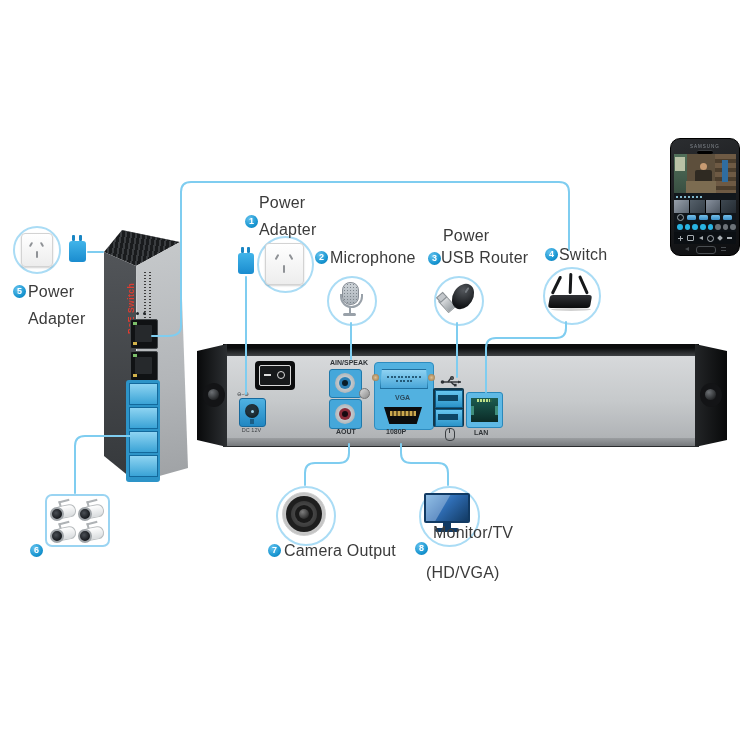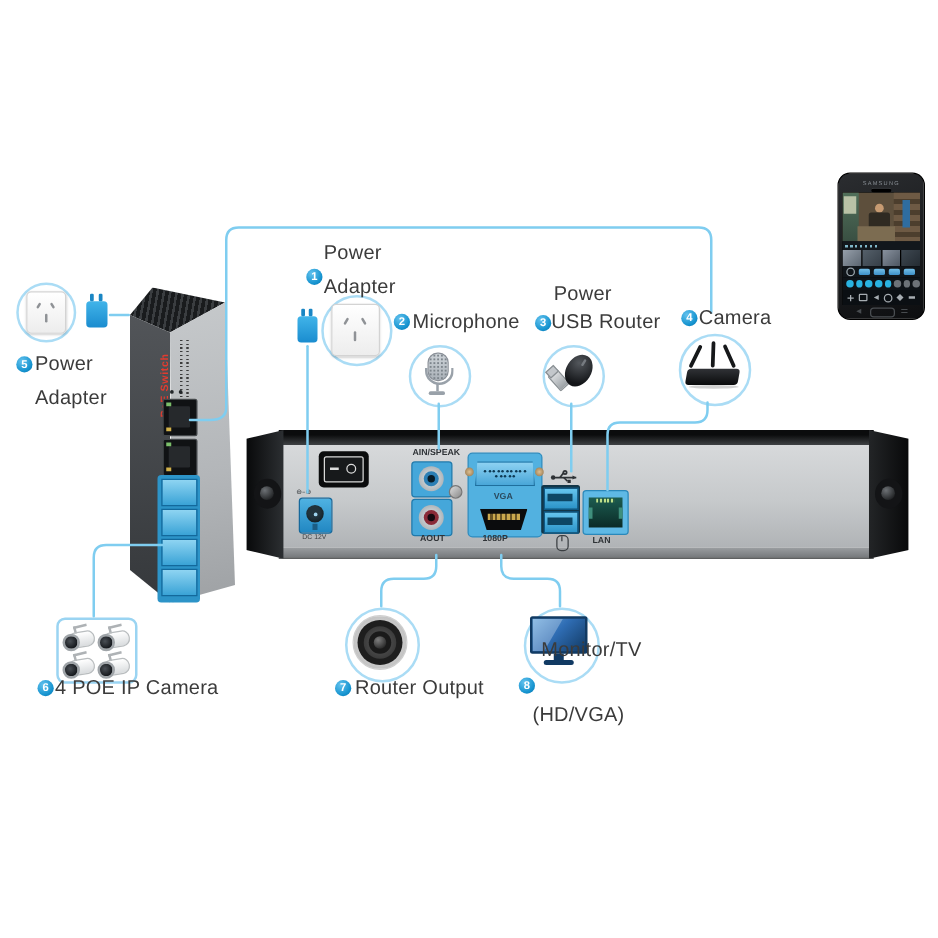--- a/index.html
+++ b/index.html
@@ -182,7 +182,7 @@
     <div style="position:absolute;left:8px;top:41px;width:40px;height:3px;background:rgba(0,0,0,.18);border-radius:50%;"></div>
   </div>
   <div class="badge" style="left:545px;top:248px;">4</div>
-  <div class="lbl" style="left:559px;top:246px;">Camera</div>
+  <div class="lbl" style="left:559px;top:246px;">Switch</div>
 
   <div class="dev" style="left:197px;top:344px;width:530px;height:103px;z-index:2;">
     <div style="position:absolute;left:26px;top:0;width:476px;height:13px;

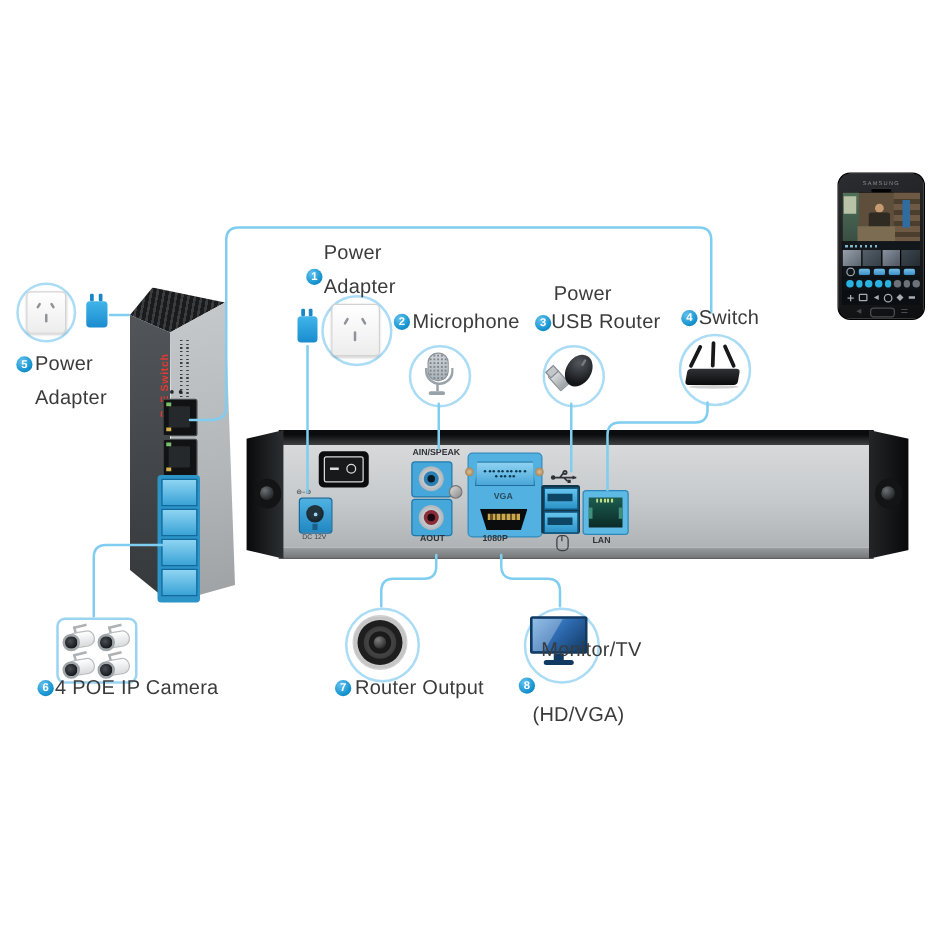--- a/index.html
+++ b/index.html
@@ -328,7 +328,7 @@
     <div style="position:absolute;left:11px;top:35px;width:24px;height:3.5px;background:#113a63;border-radius:2px;"></div>
   </div>
   <div class="badge" style="left:415px;top:542px;">8</div>
-  <div class="lbl" style="left:433px;top:512px;text-align:right;">Monitor/TV</div>
+  <div class="lbl" style="left:433px;top:524px;text-align:right;">Monitor/TV</div>
   <div class="lbl" style="left:426px;top:564px;">(HD/VGA)</div>
 
   <div class="dev" style="left:670px;top:138px;width:68px;height:116px;

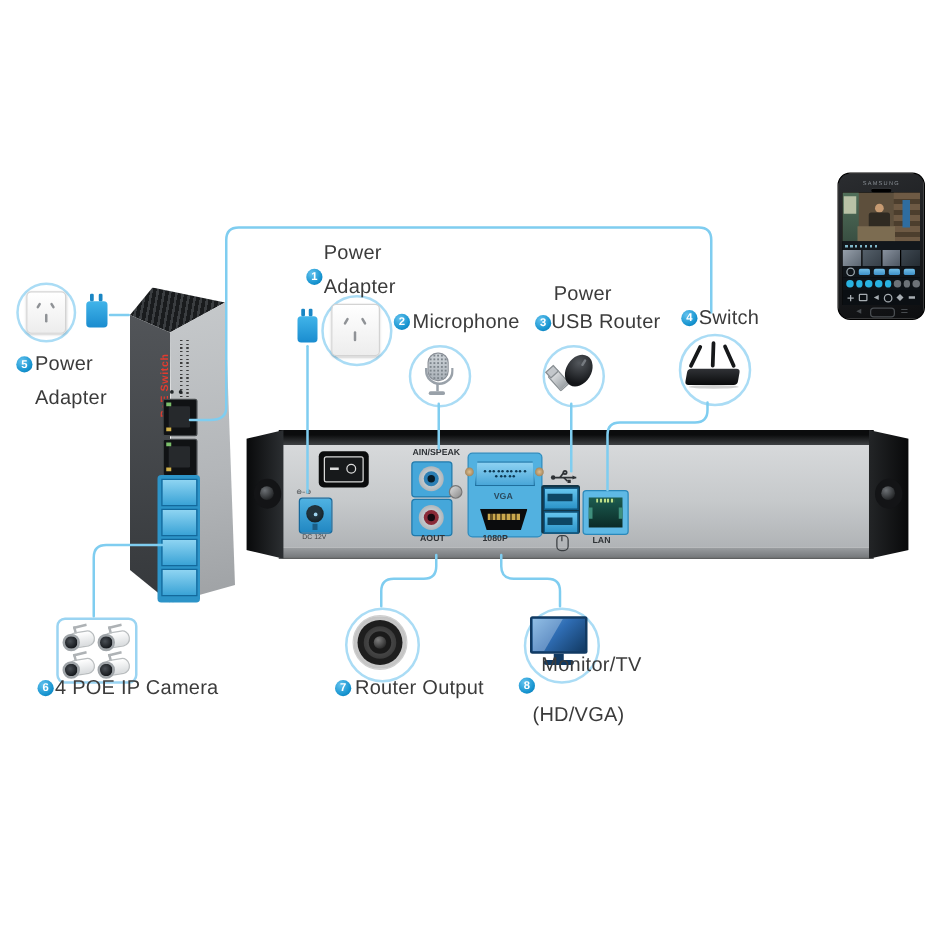--- a/index.html
+++ b/index.html
@@ -129,7 +129,6 @@
       </div>
   </div>
   <div class="badge" style="left:30px;top:544px;">6</div>
-  <div class="lbl" style="left:44px;top:542px;">4 POE IP Camera</div>
 
   <div class="ccircle" style="left:257px;top:236px;width:53px;height:53px;"></div>
   <div class="socket" style="left:265px;top:243px;width:37px;height:40px;z-index:4;">

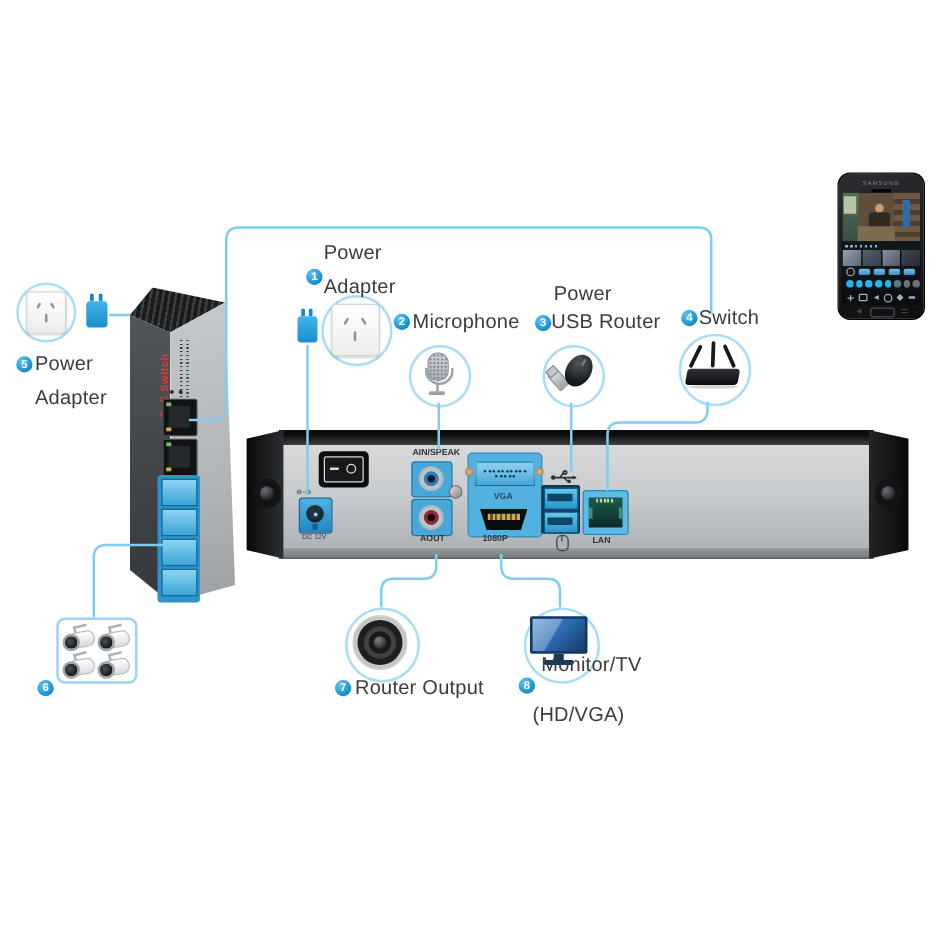--- a/index.html
+++ b/index.html
@@ -313,7 +313,7 @@
     <div style="position:absolute;inset:17px;border-radius:50%;background:radial-gradient(circle at 35% 30%,#7e7e7e,#111);"></div>
   </div>
   <div class="badge" style="left:268px;top:544px;">7</div>
-  <div class="lbl" style="left:284px;top:542px;">Router Output</div>
+  <div class="lbl" style="left:284px;top:542px;">Camera Output</div>
 
   <div class="ccircle" style="left:419px;top:486px;width:57px;height:57px;"></div>
   <div class="dev" style="left:424px;top:493px;width:48px;height:40px;z-index:4;">

